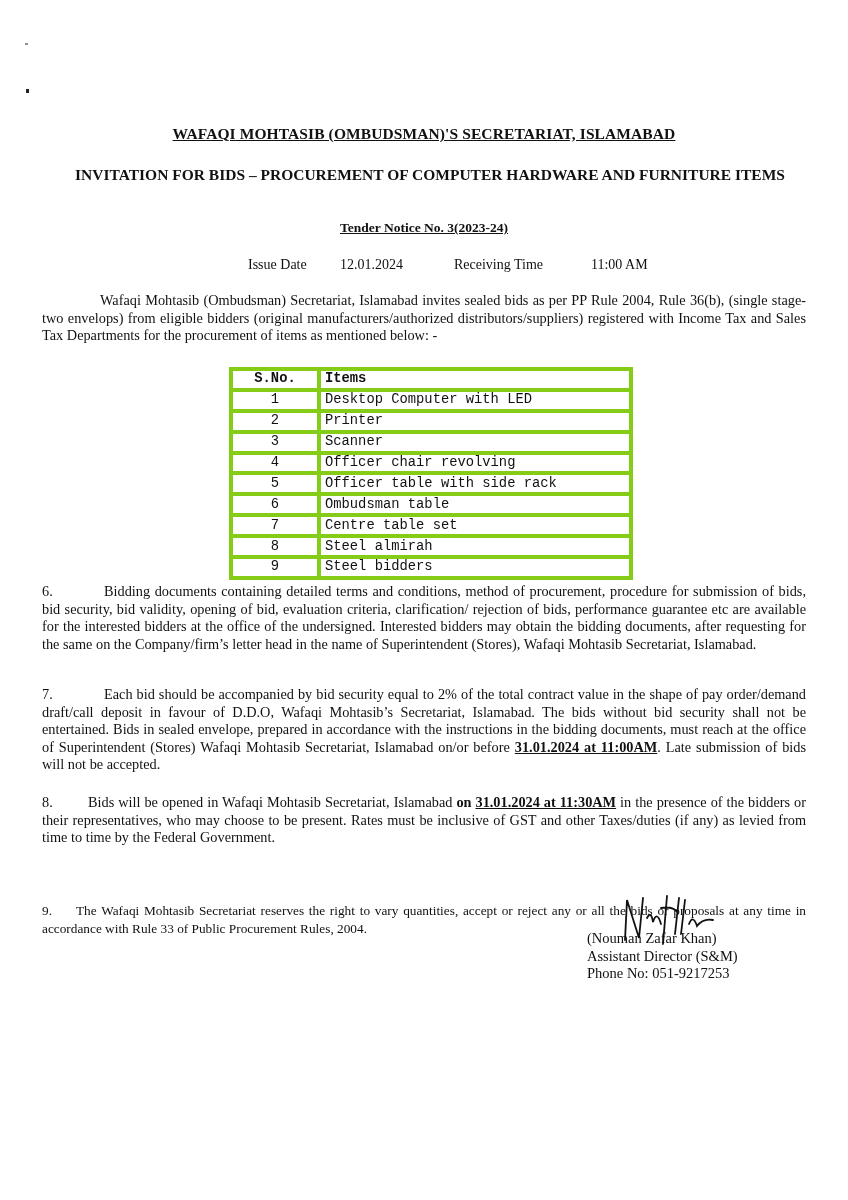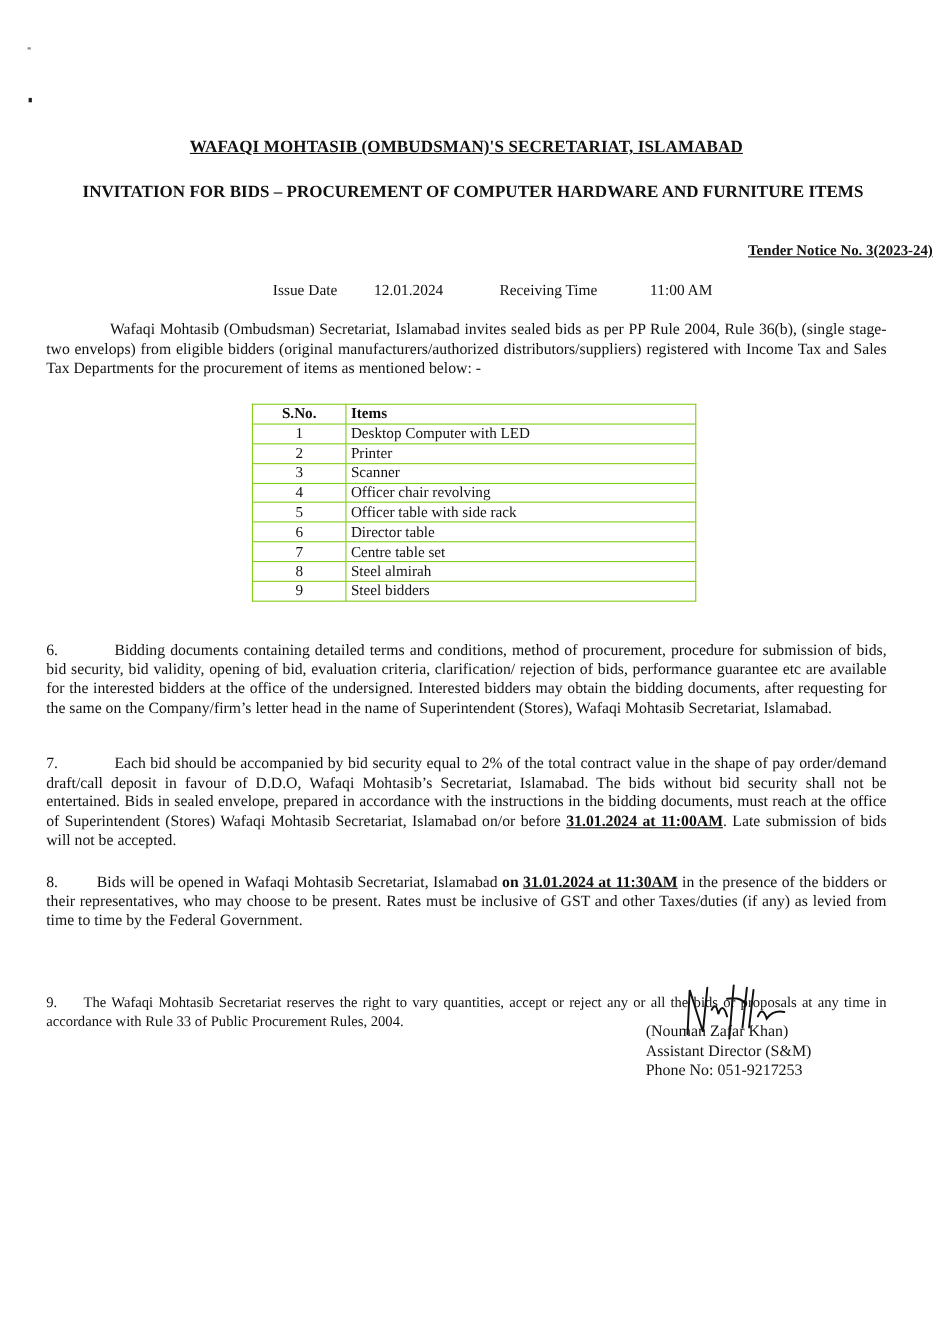--- a/index.html
+++ b/index.html
@@ -18,7 +18,7 @@
     font-weight: bold; font-size: 15.5px; line-height: 20px;
   }
   .title3 {
-    top: 220px; left: 0; width: 848px; text-align: right;
+    top: 220px; left: 0; width: 848px; text-align: center;
     font-weight: bold; font-size: 13.5px; text-decoration: underline;
   }
   .dates { top: 254px; left: 246px; font-size: 14px; line-height: 17px; }

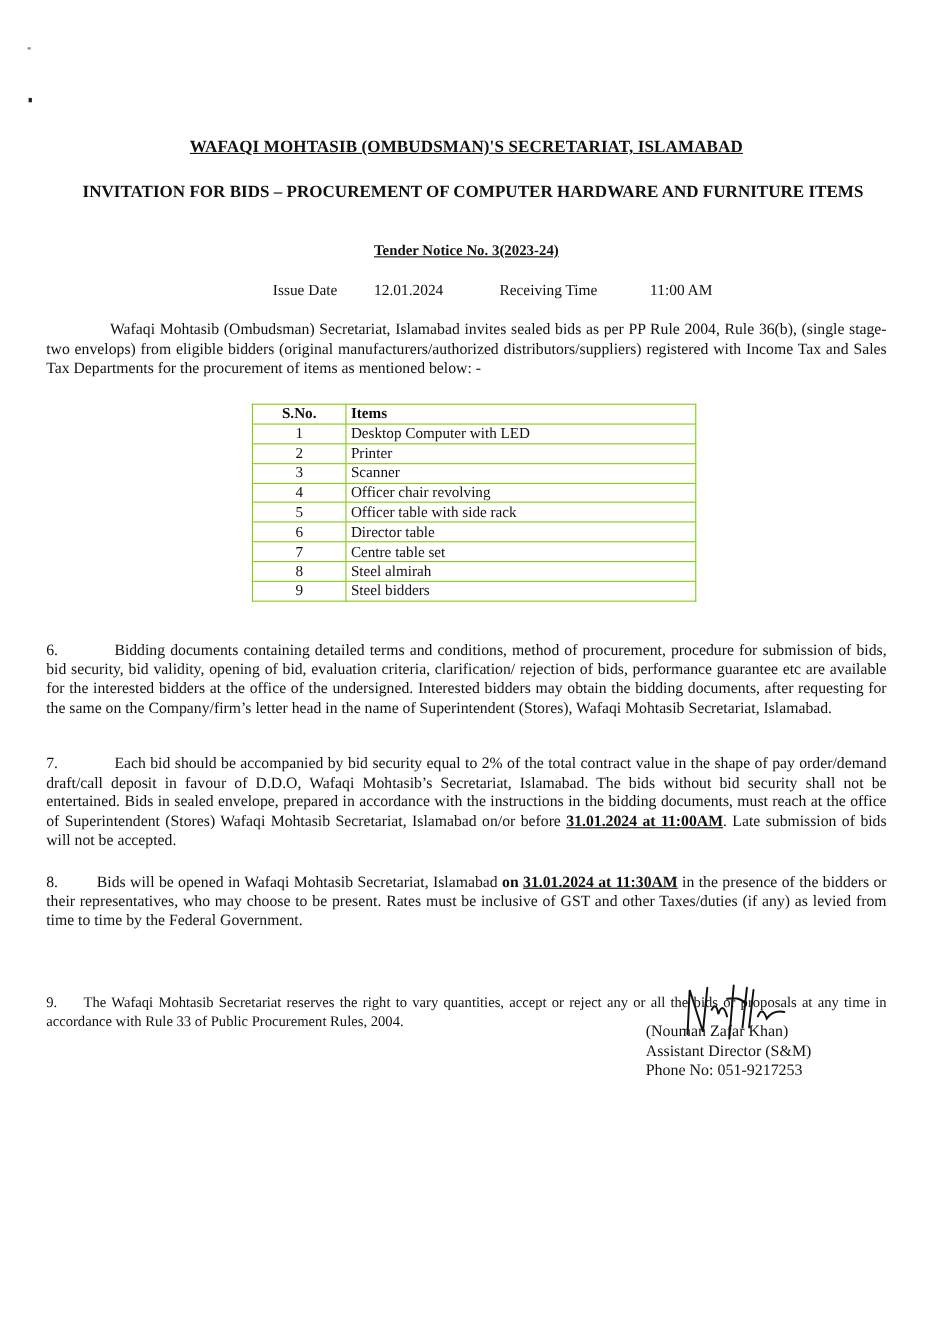--- a/index.html
+++ b/index.html
@@ -38,7 +38,7 @@
     border-collapse: collapse; font-size: 13.8px;
   }
   table.items th, table.items td {
-    border: 1px solid #84cc16; padding: 0 4px; height: 16.9px; line-height: 16px;
+    border: 4px solid #84cc16; padding: 0 4px; height: 16.9px; line-height: 16px; font-family: Liberation Mono, monospace;
   }
   table.items th { font-weight: bold; }
   table.items th.sno, table.items td.sno { width: 76px; text-align: center; }

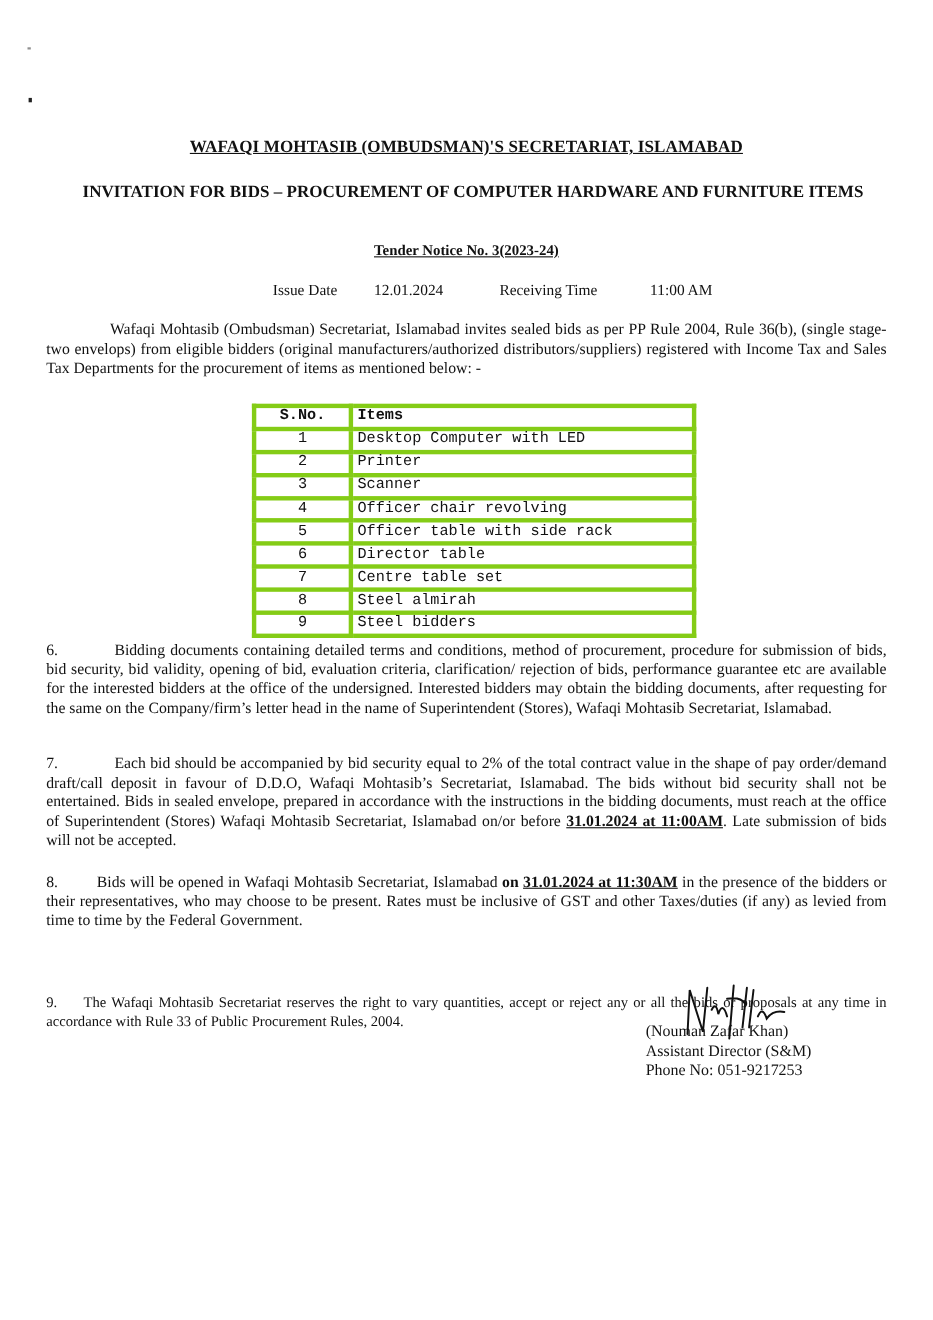--- a/index.html
+++ b/index.html
@@ -103,7 +103,7 @@
       </tr>
     <tr>
         <td class="sno">6</td>
-        <td class="it">Director table</td>
+        <td class="it">Ombudsman table</td>
       </tr>
     <tr>
         <td class="sno">7</td>

